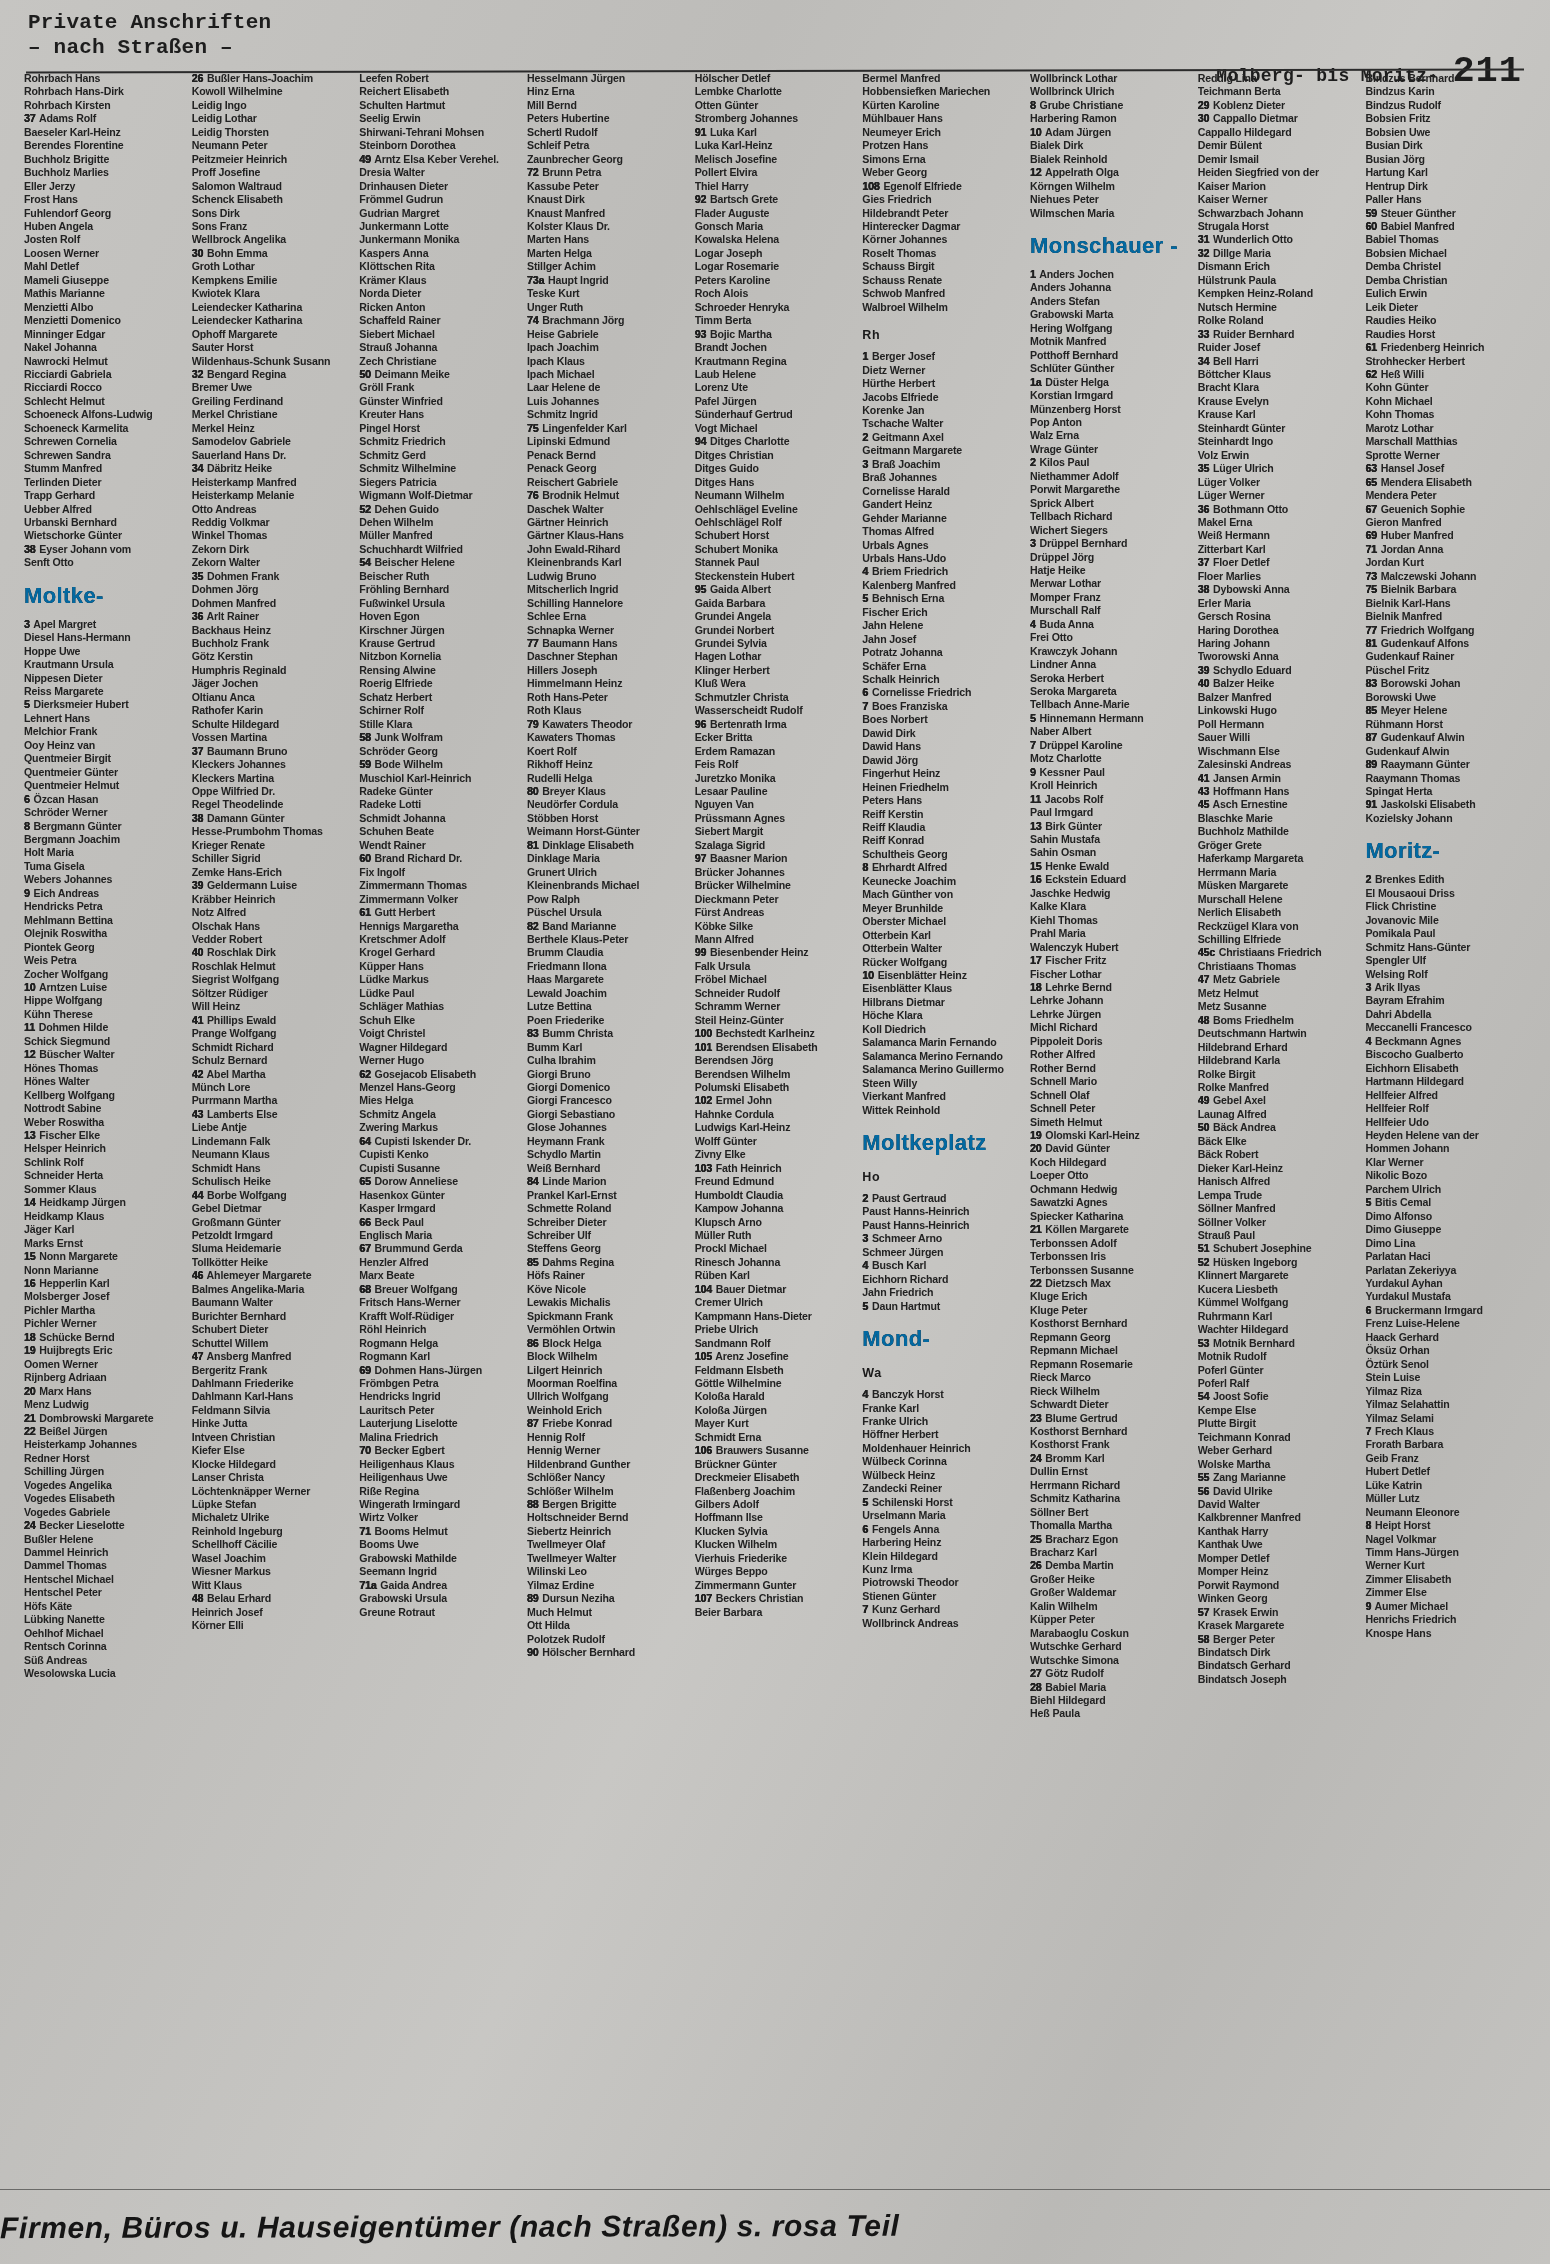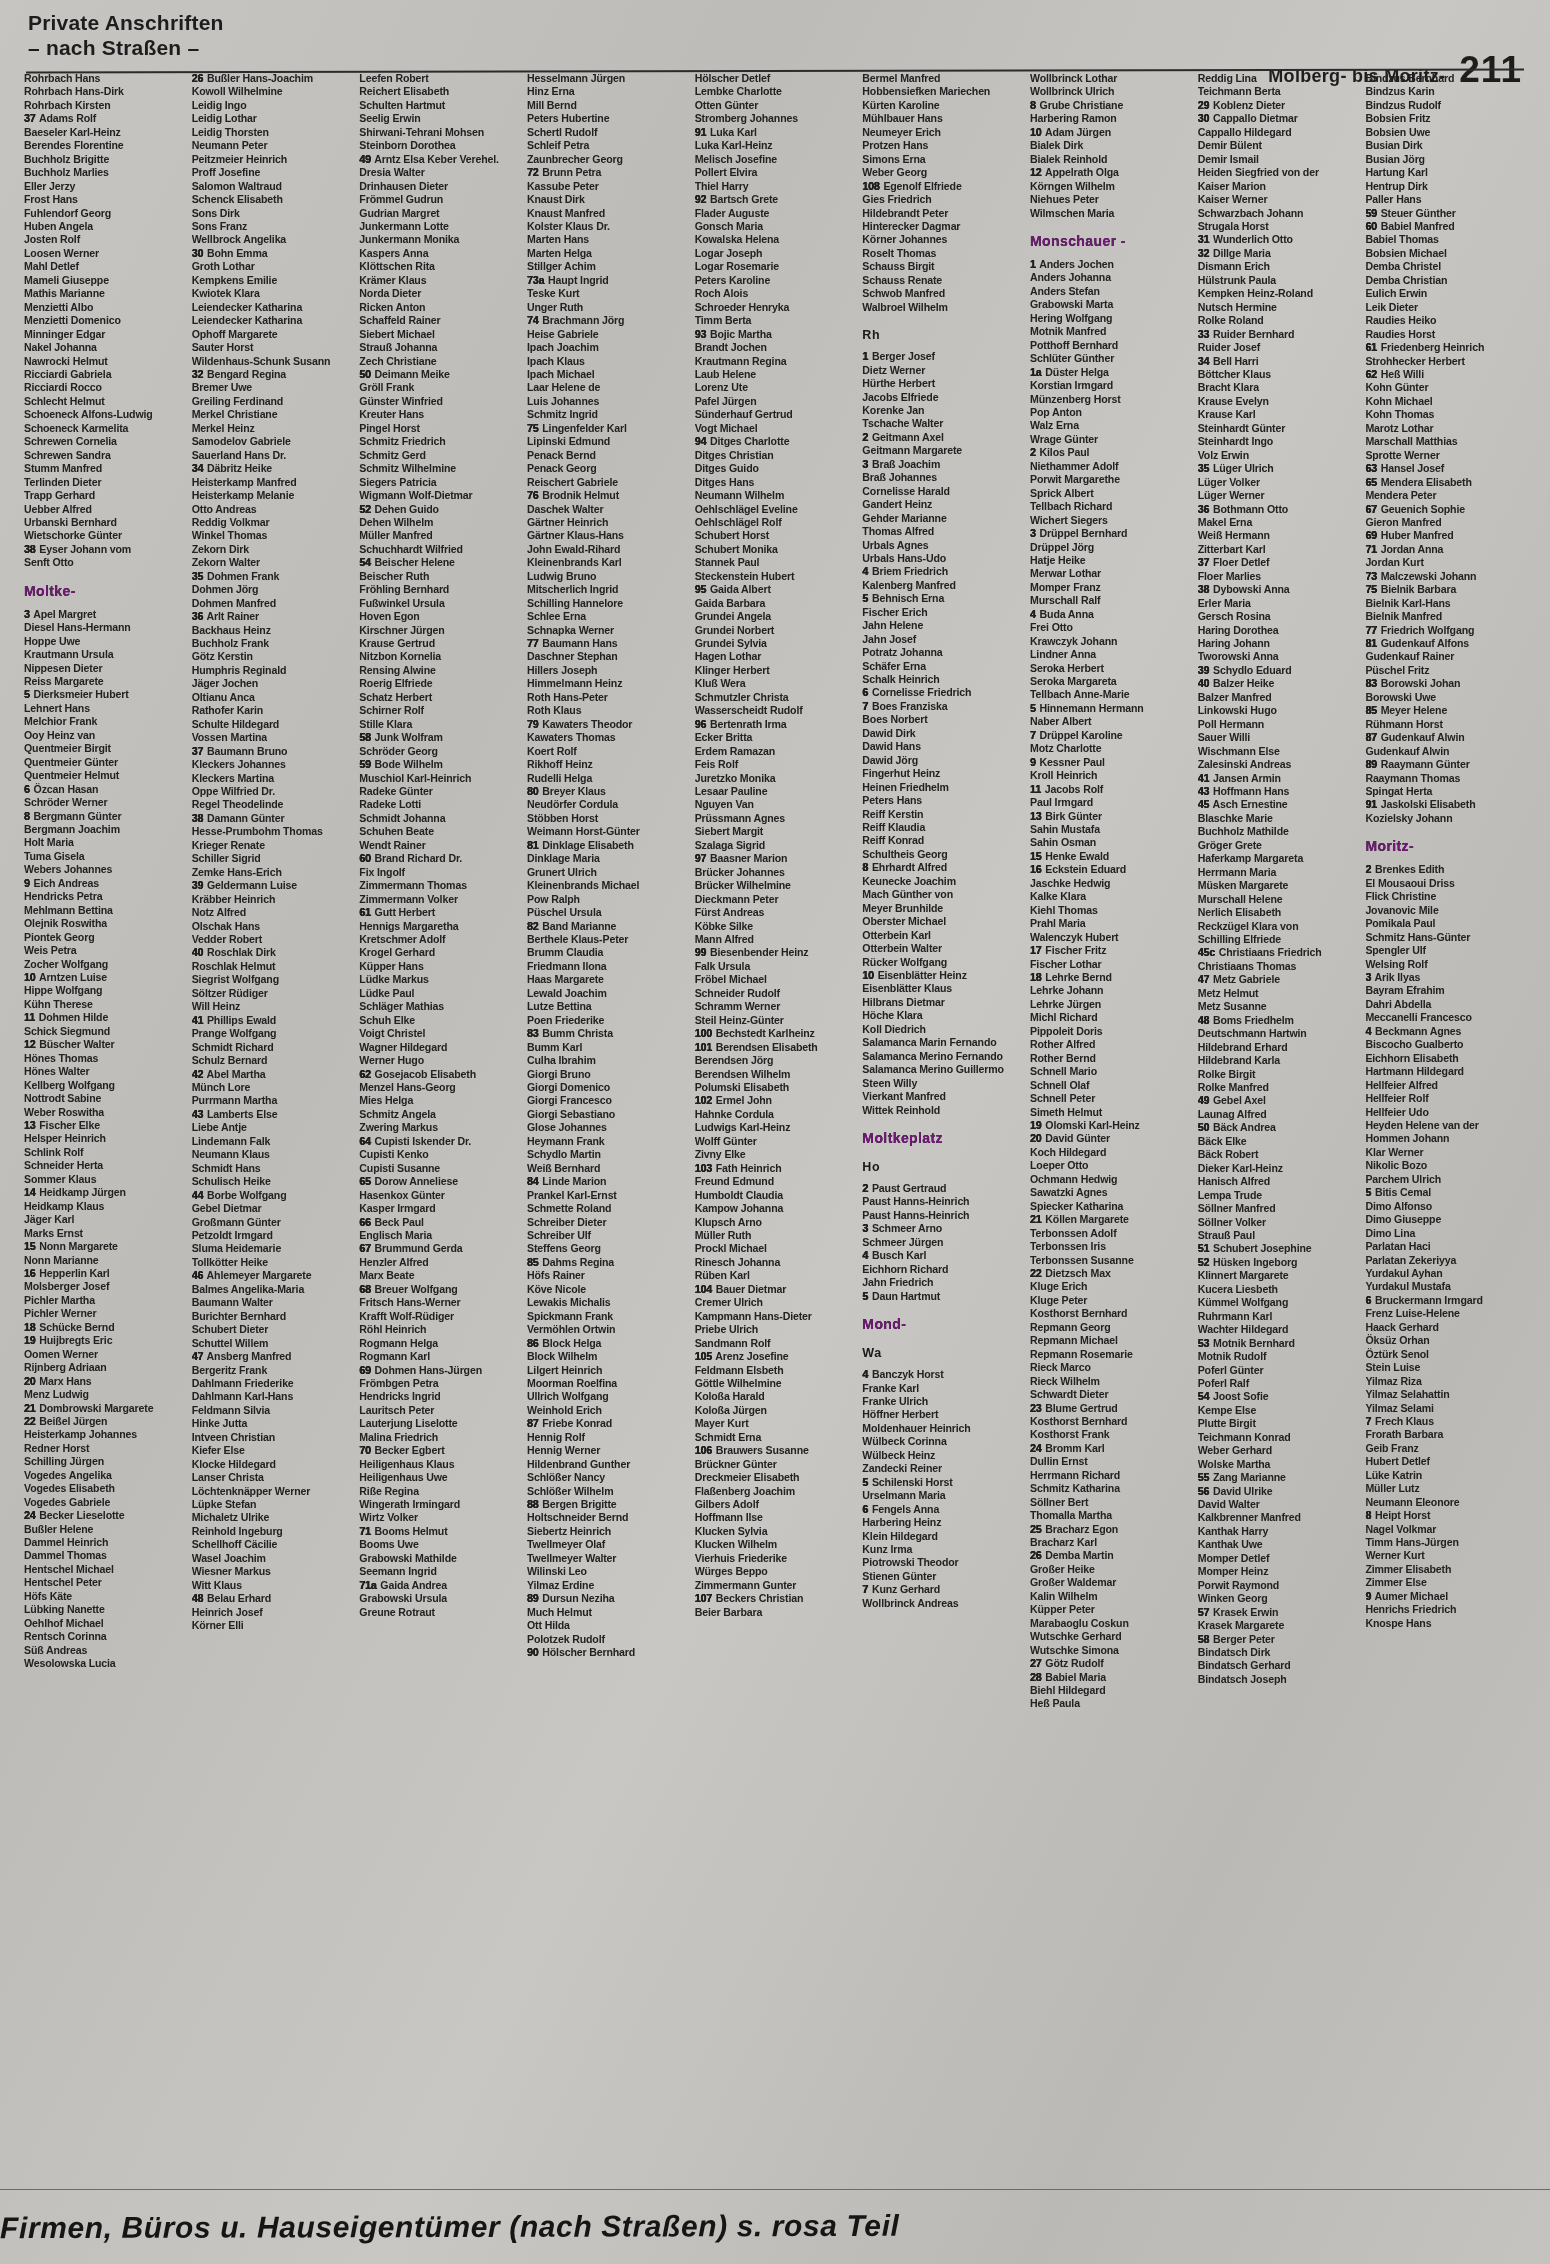--- a/index.html
+++ b/index.html
@@ -13,7 +13,7 @@
   }
   .page-header{
     display:flex;justify-content:space-between;align-items:flex-start;
-    padding:10px 28px 0 28px;height:58px;
+    padding:10px 28px 0 28px;height:58px;font-family:Liberation Mono, monospace;
   }
   .ph-left{font-size:21px;font-weight:bold;line-height:25px;letter-spacing:.2px;}
   .ph-right{display:flex;align-items:baseline;gap:14px;margin-top:16px;}

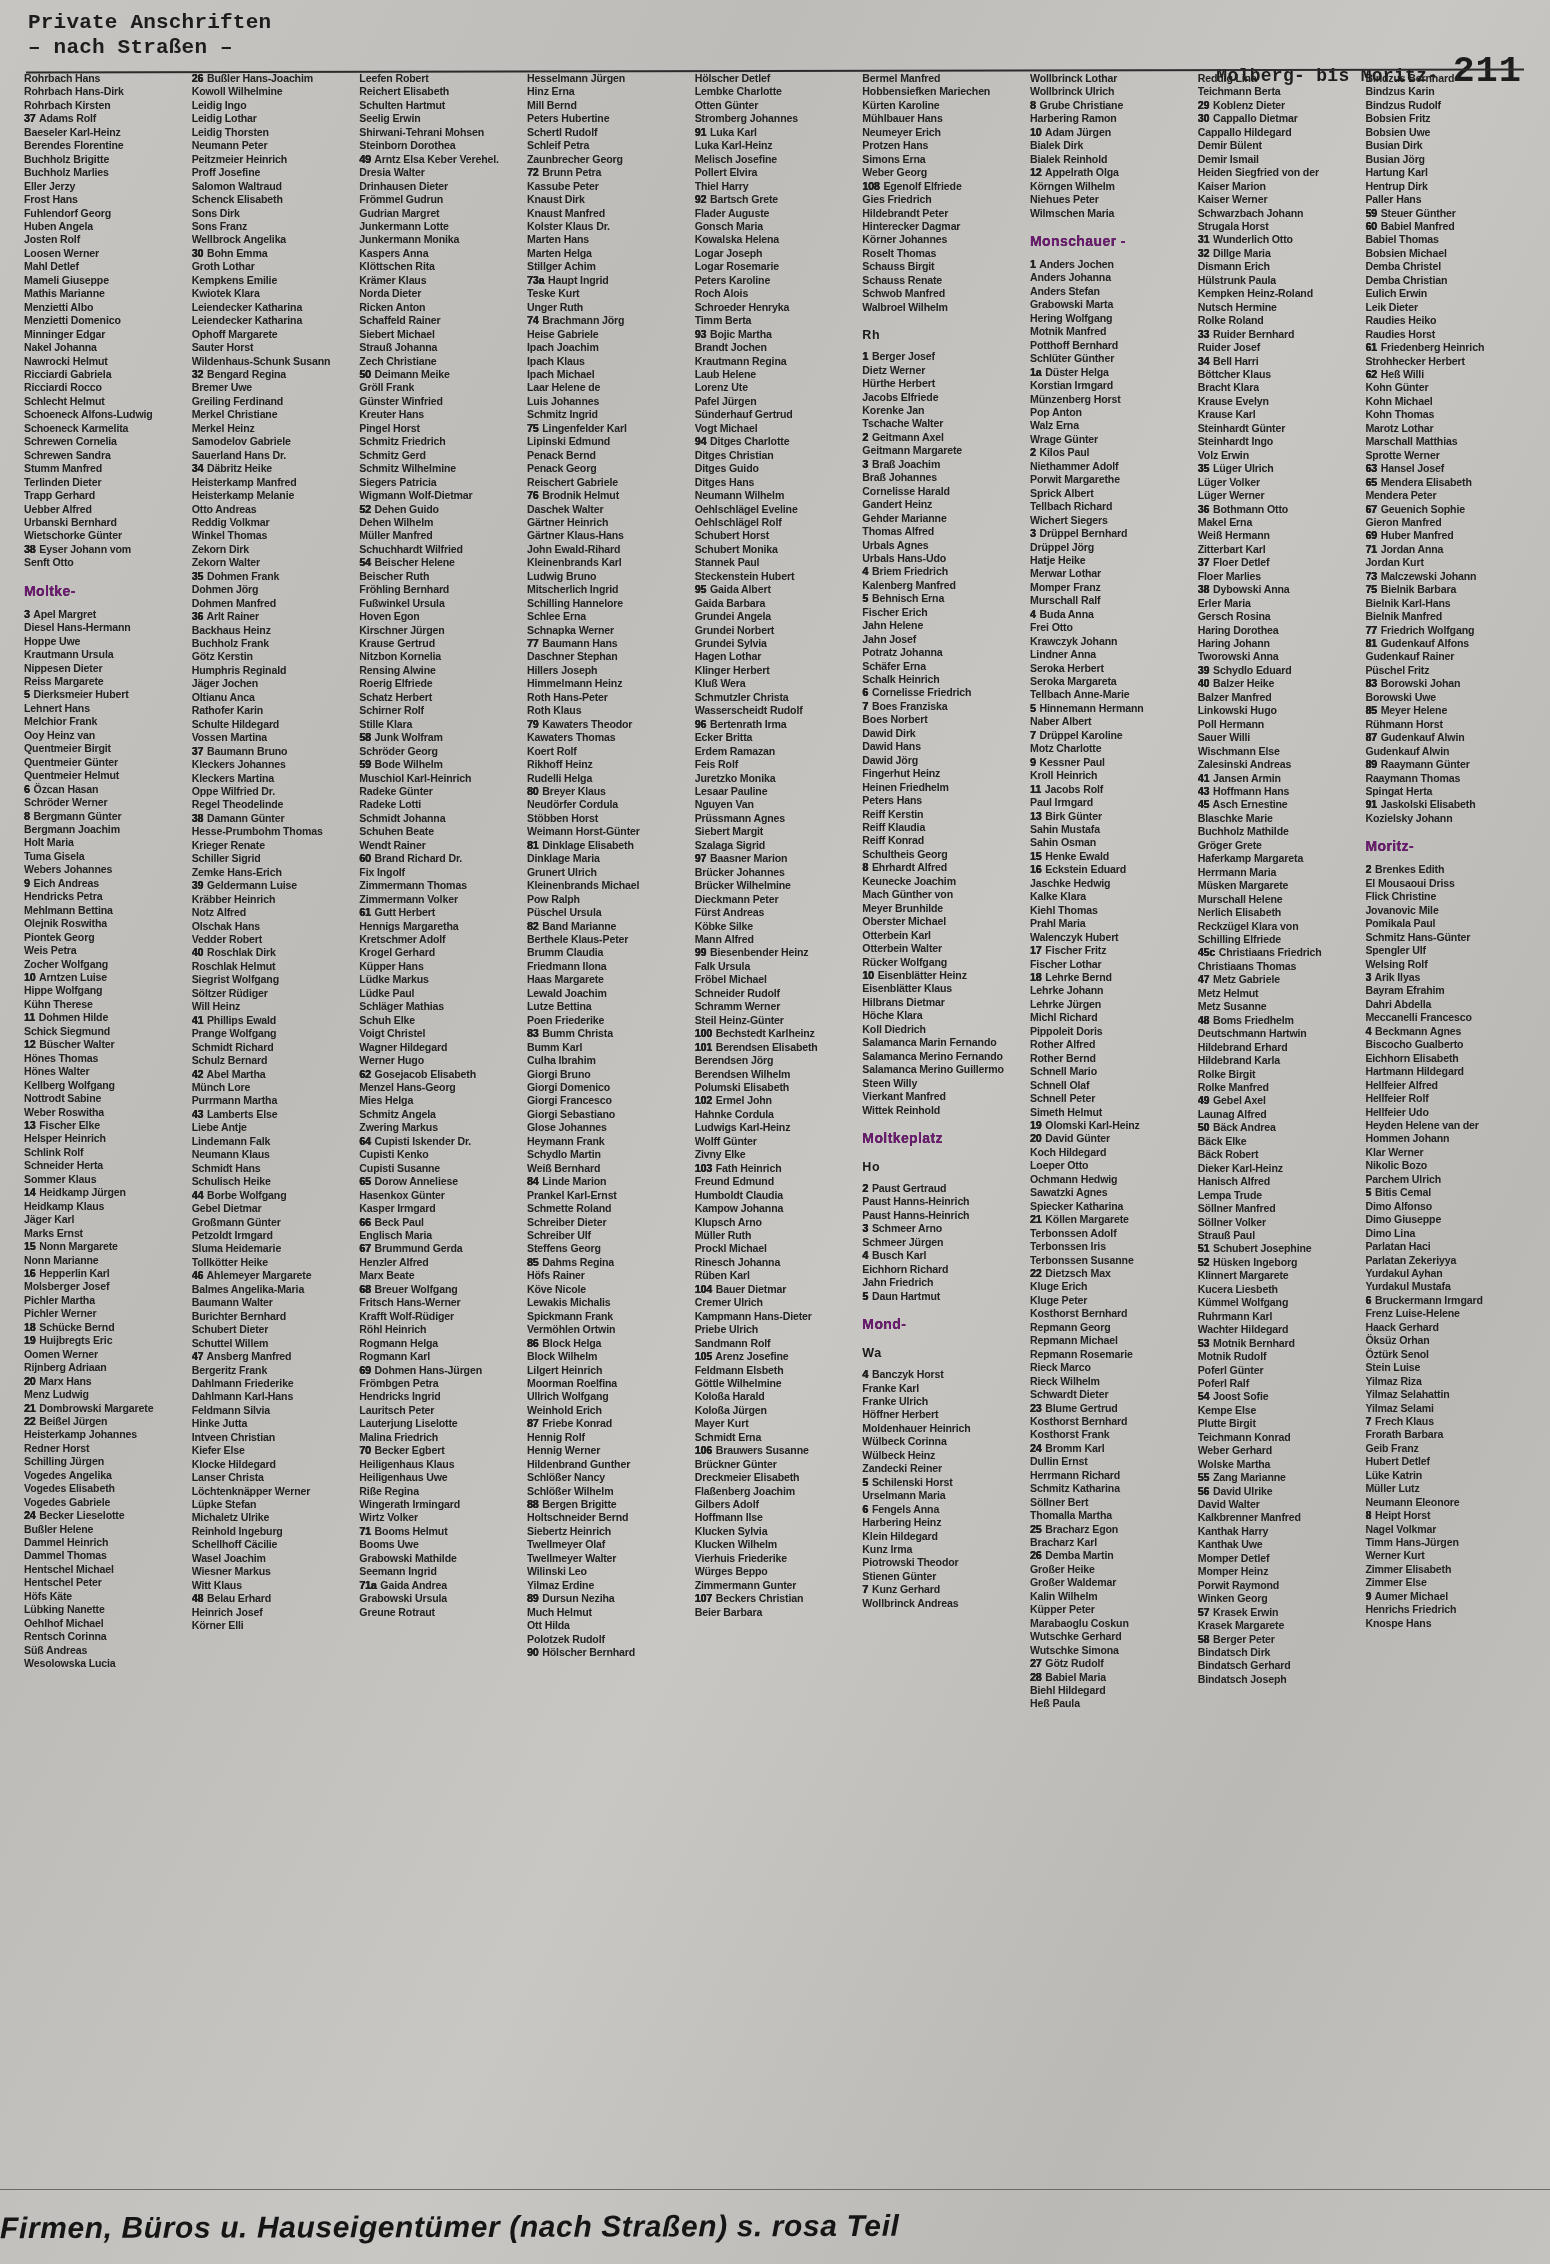--- a/index.html
+++ b/index.html
@@ -39,8 +39,8 @@
     margin-right:1px;
   }
   .street{
-    font-size:14px;font-weight:bold;letter-spacing:.4px;
-    margin:13px 0 9px 0;color:#701a75;
+    font-size:22px;font-weight:bold;letter-spacing:.4px;
+    margin:13px 0 9px 0;color:#0369a1;
     text-shadow:0 0 .5px #111;
   }
   .sub{

